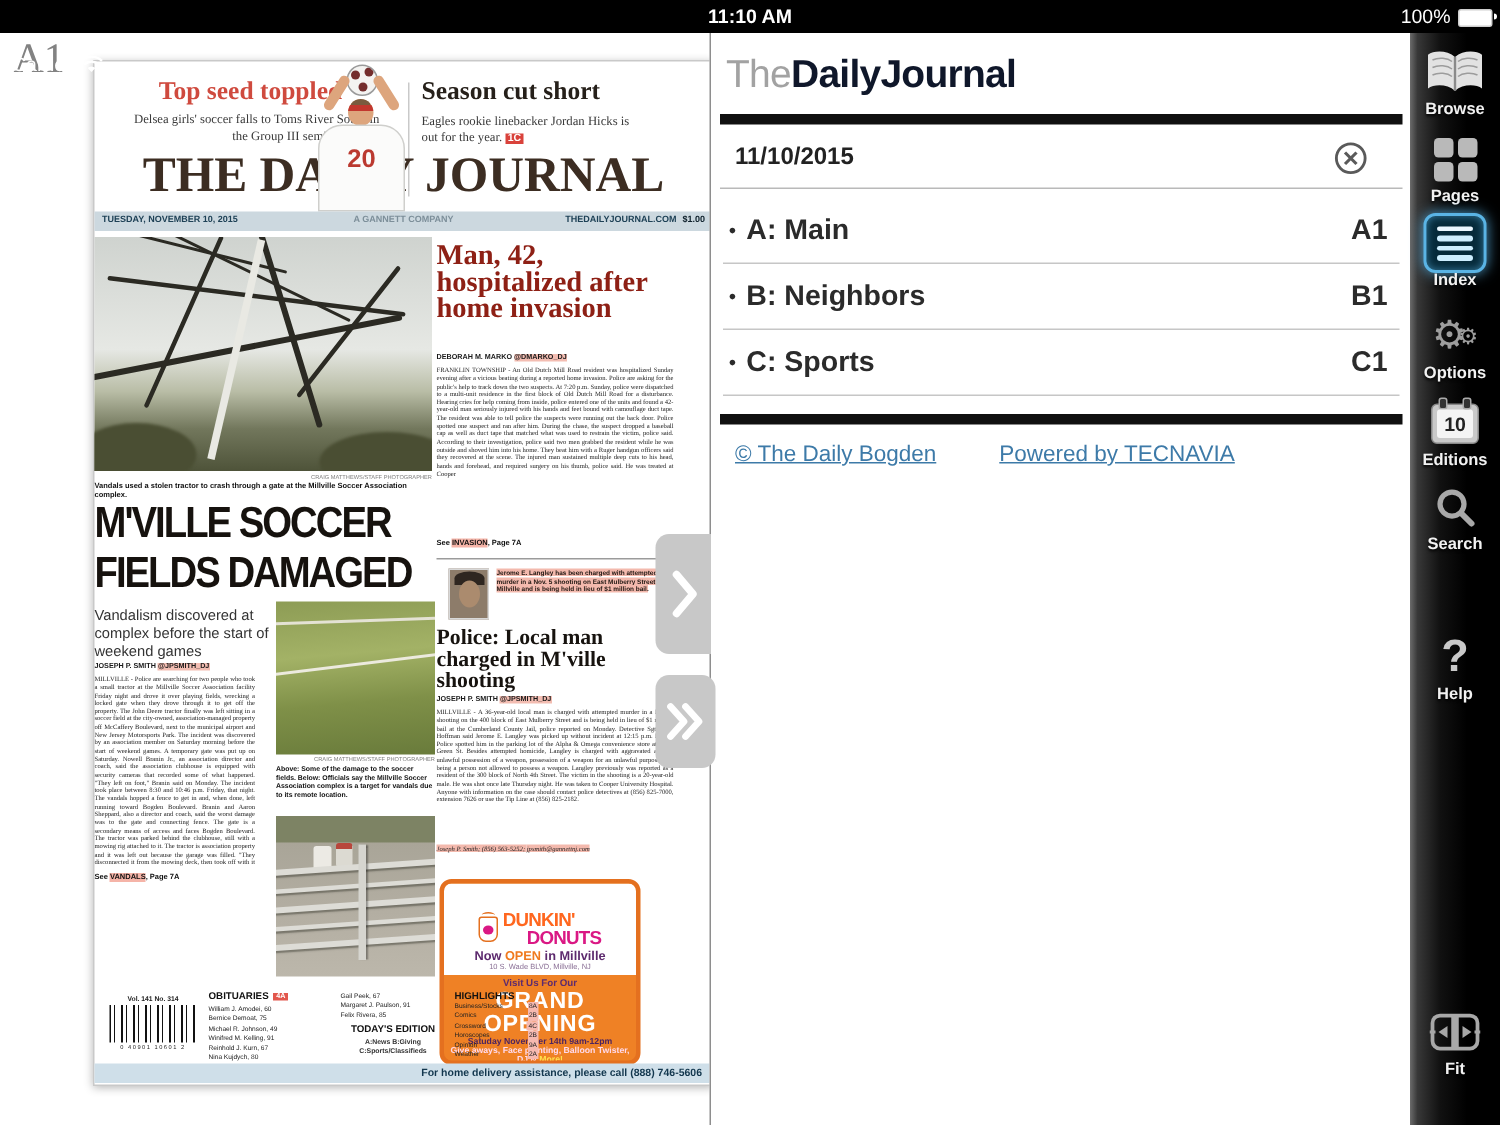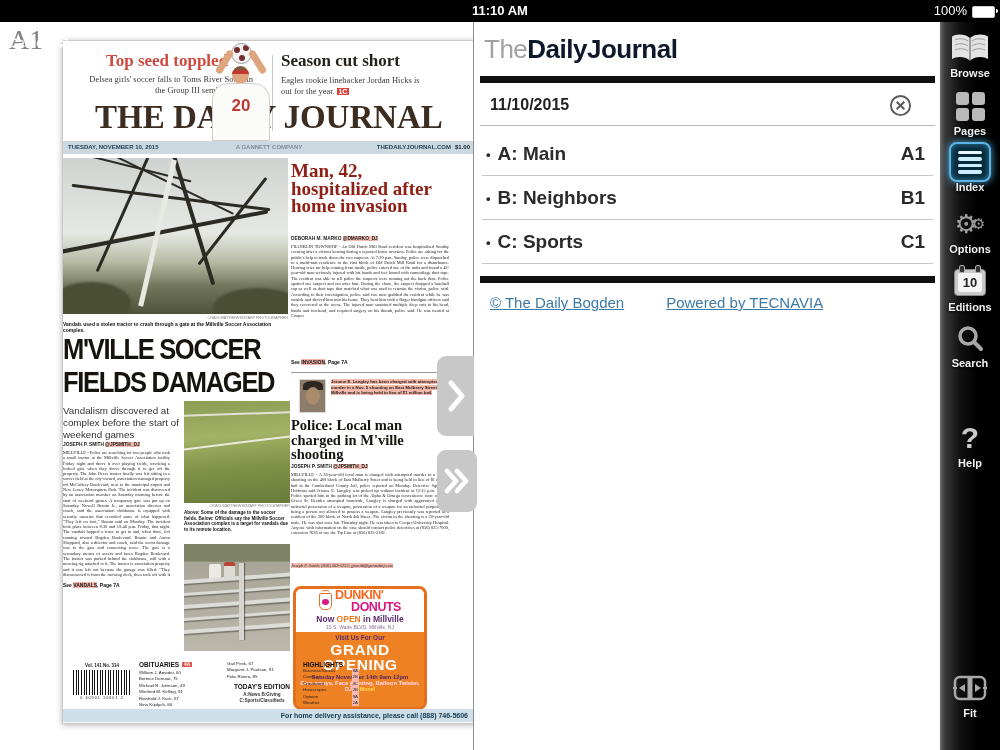--- a/index.html
+++ b/index.html
@@ -112,7 +112,7 @@
   
   .ad{left:230px;top:545px;width:134px;height:124px;border:3px solid #e4701f;border-radius:8px;
       background:#ef8125;overflow:hidden;text-align:center;}
-  .ad-white{background:#fff;padding:0 0 2px 0;}
+  .ad-white{background:#fff;padding:18px 0 2px 0;}
   .ad-logo{display:flex;align-items:center;justify-content:center;gap:3px;}
   .ad-cup{width:13px;height:17px;background:#fff;border:1.5px solid #e4701f;border-radius:2px 2px 5px 5px;position:relative;}
   .ad-cup::before{content:"";position:absolute;left:2px;top:5px;width:7px;height:6px;border-radius:50%;background:#da1884;}

